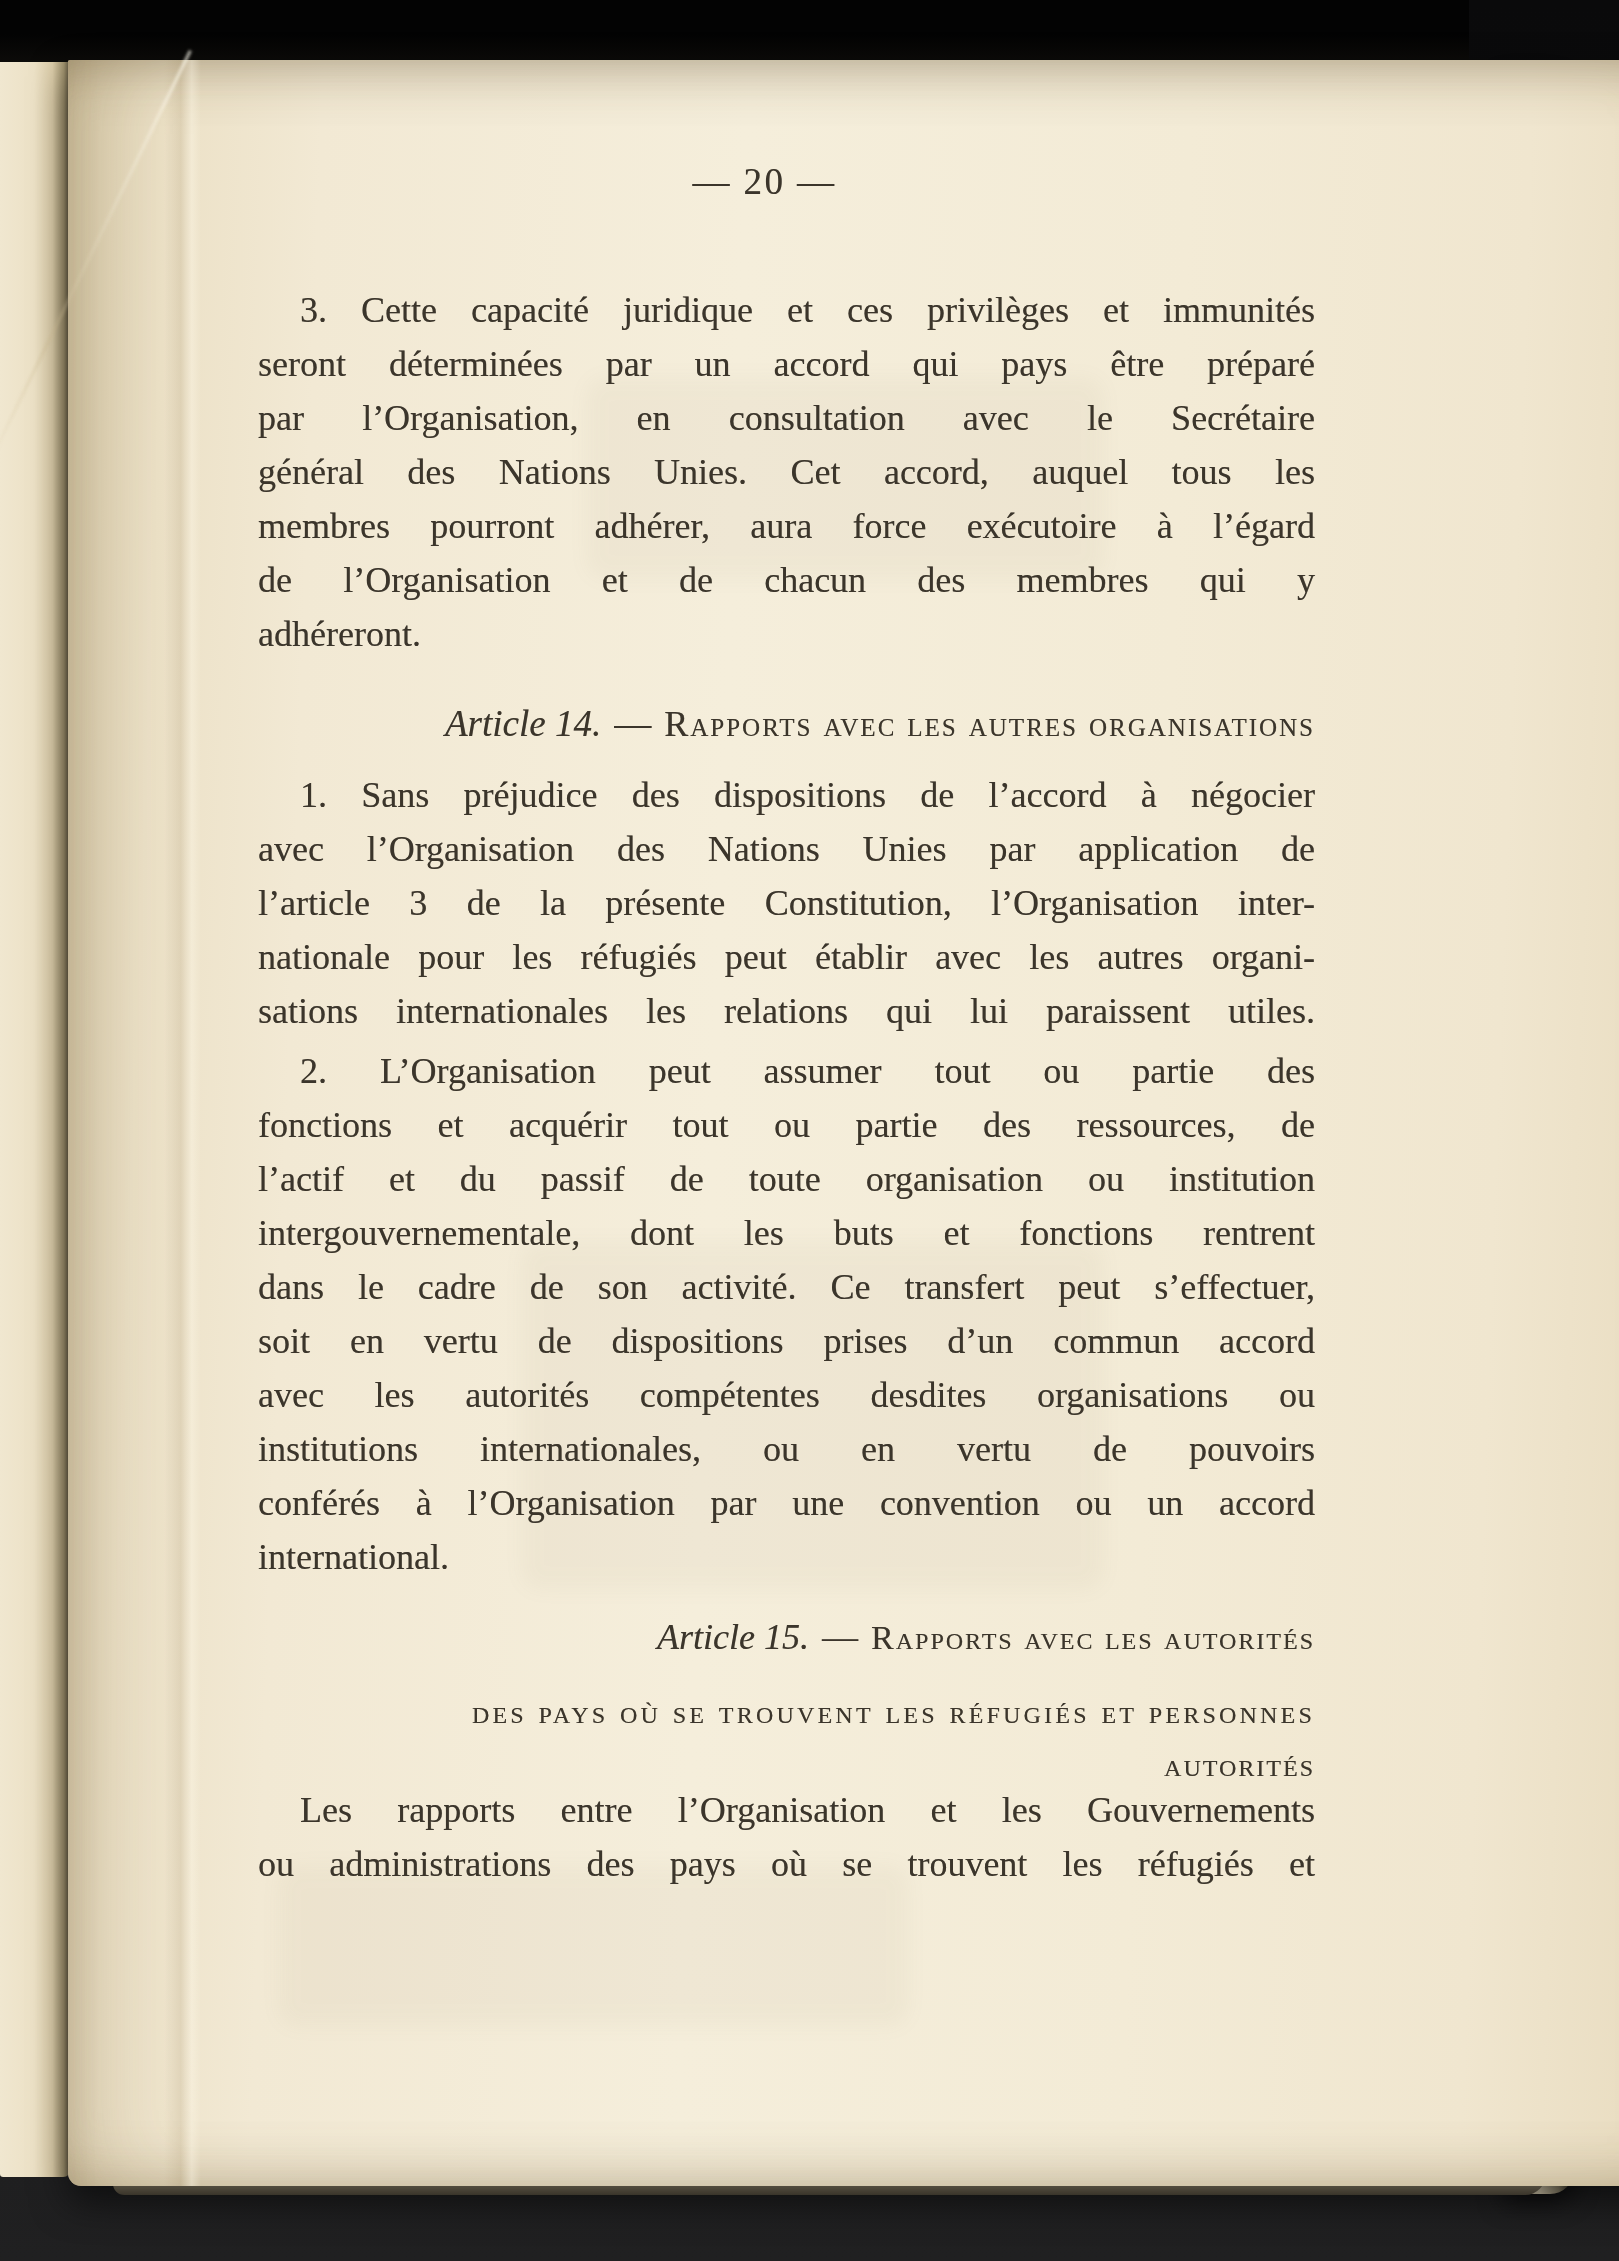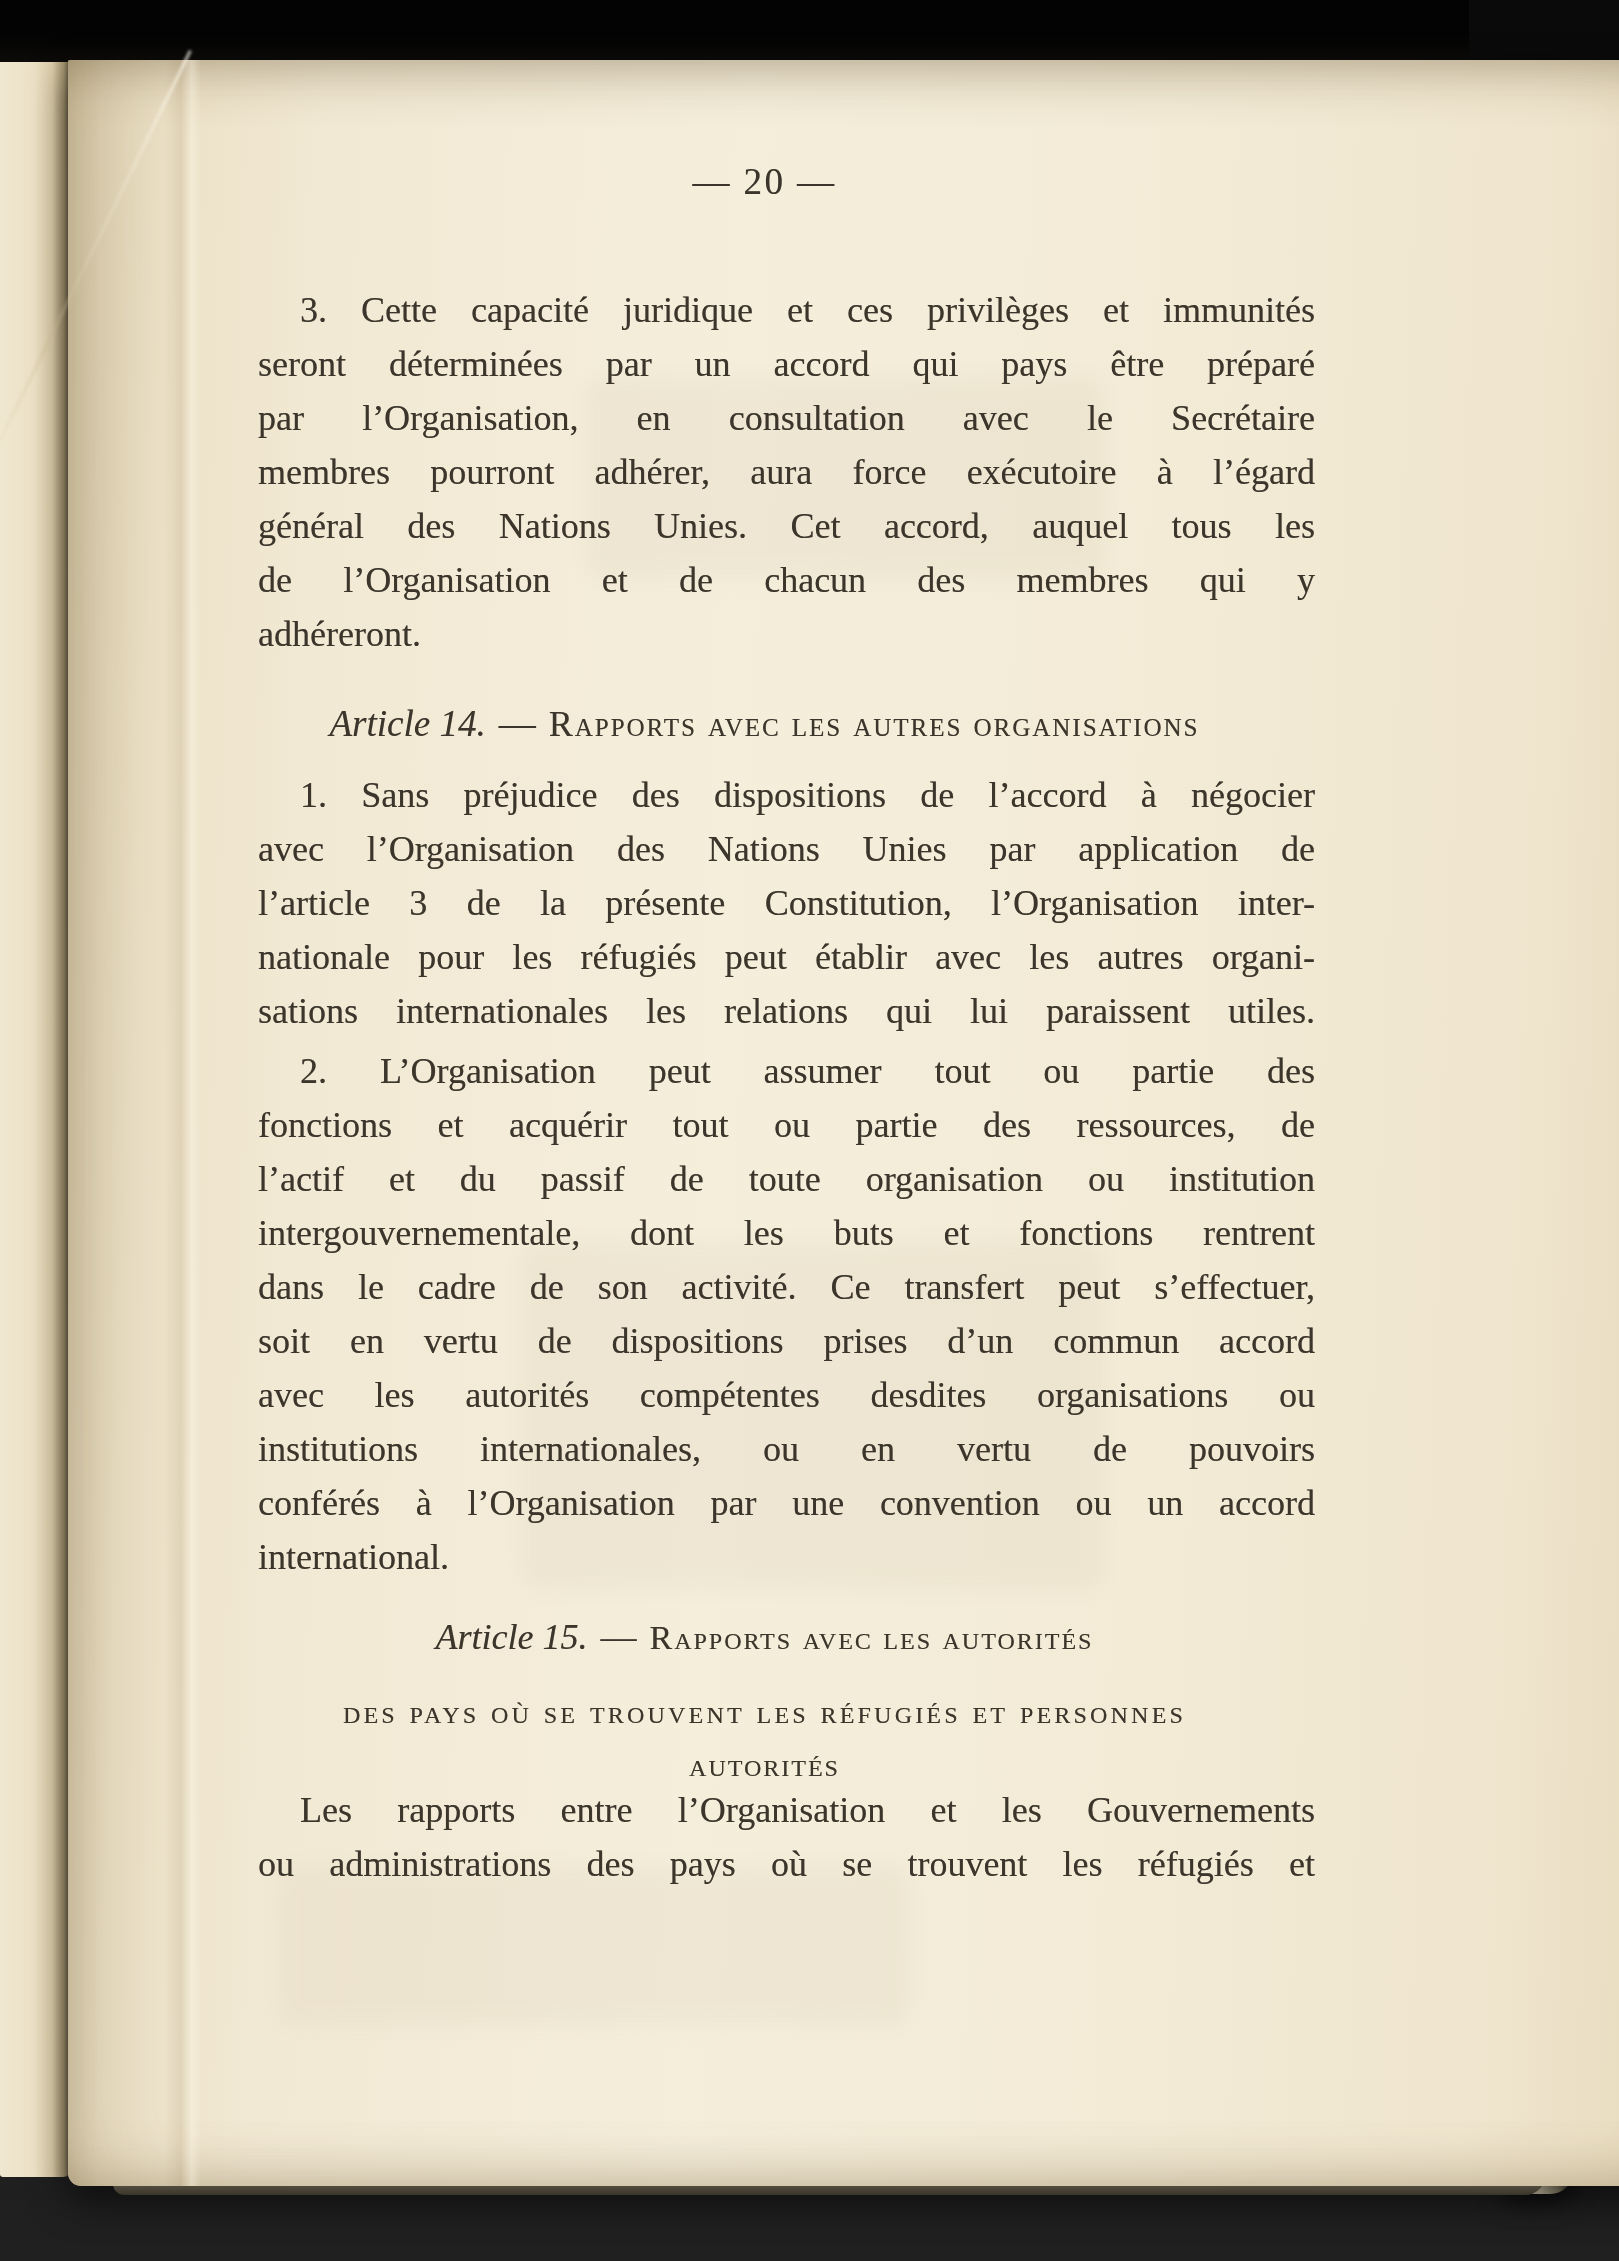--- a/index.html
+++ b/index.html
@@ -118,8 +118,8 @@
           <div class="line">3. Cette capacité juridique et ces privilèges et immunités</div>
           <div class="line">seront déterminées par un accord qui pays être préparé</div>
           <div class="line">par l’Organisation, en consultation avec le Secrétaire</div>
+          <div class="line">général des Nations Unies. Cet accord, auquel tous les</div>
           <div class="line">membres pourront adhérer, aura force exécutoire à l’égard</div>
-          <div class="line">général des Nations Unies. Cet accord, auquel tous les</div>
           <div class="line">de l’Organisation et de chacun des membres qui y</div>
           <div class="line line-last">adhéreront.</div>
         </div>

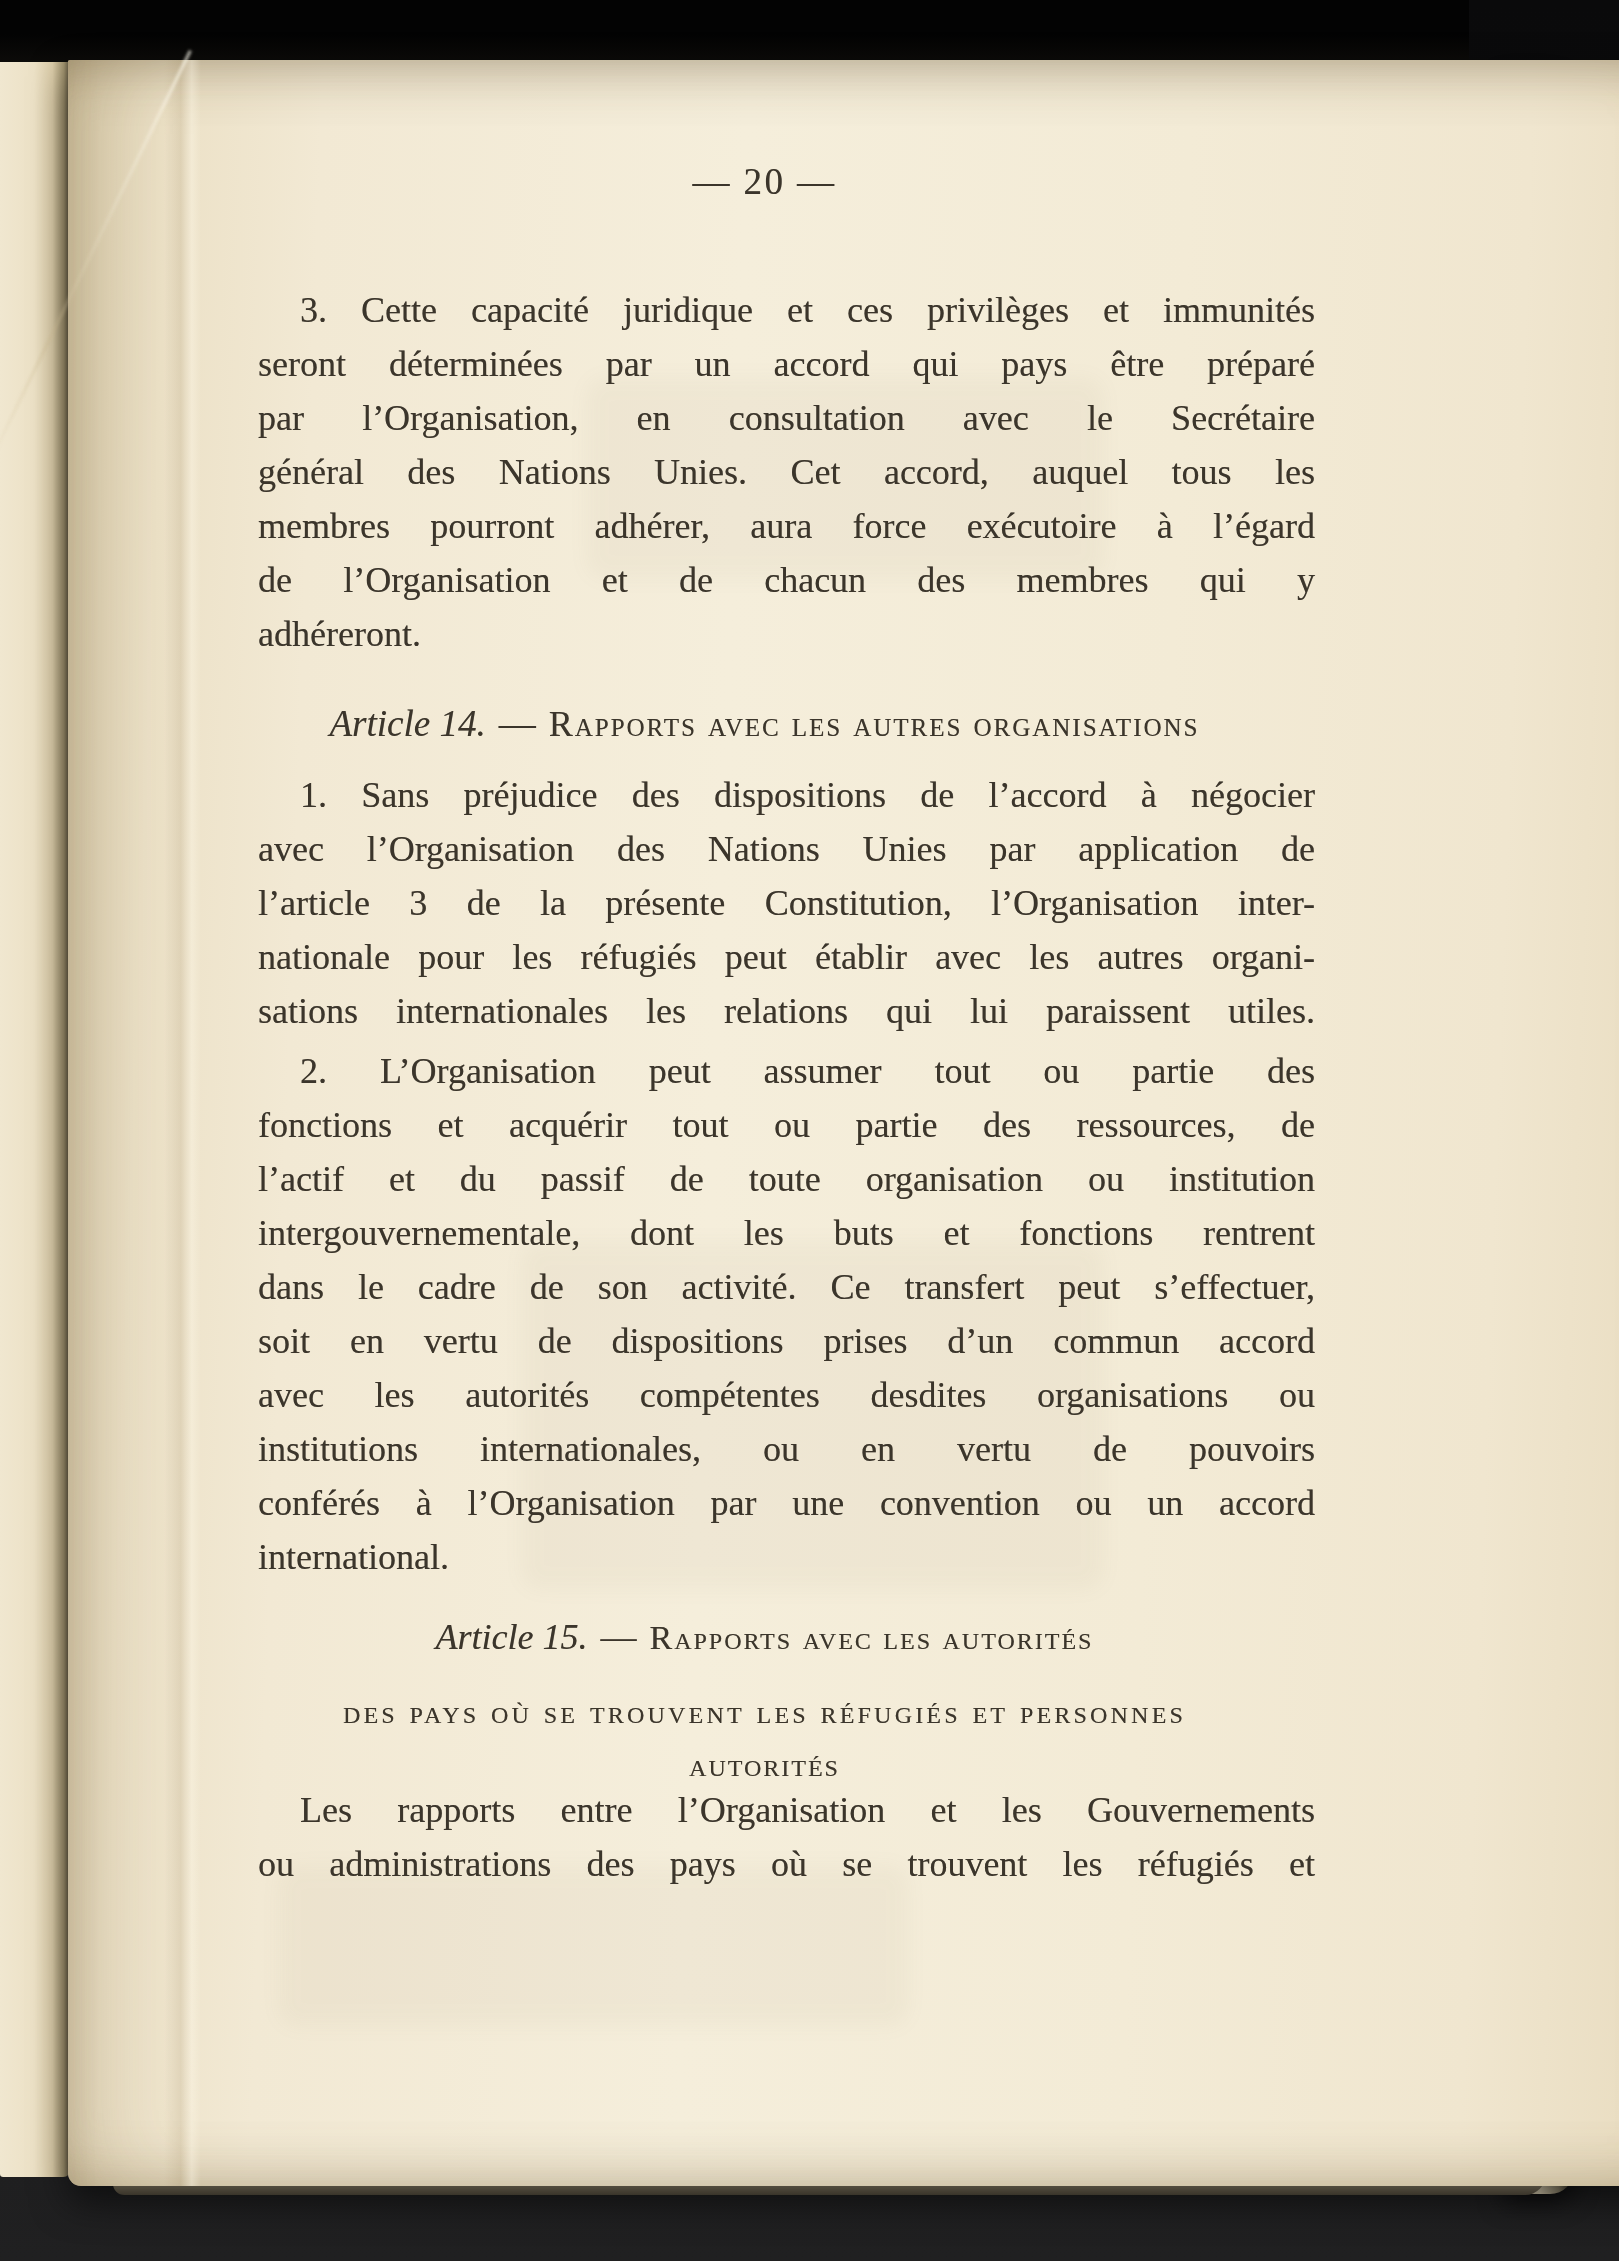--- a/index.html
+++ b/index.html
@@ -82,7 +82,7 @@
   .p2 { top: 984px; }
   .p6 { top: 1723px; }
 
-  .heading { text-align: center; }
+  .heading { text-align: right; }
   .it { font-style: italic; }
   .sc { font-variant: small-caps; letter-spacing: 2px; }
   .dash { margin: 0 13px; }

